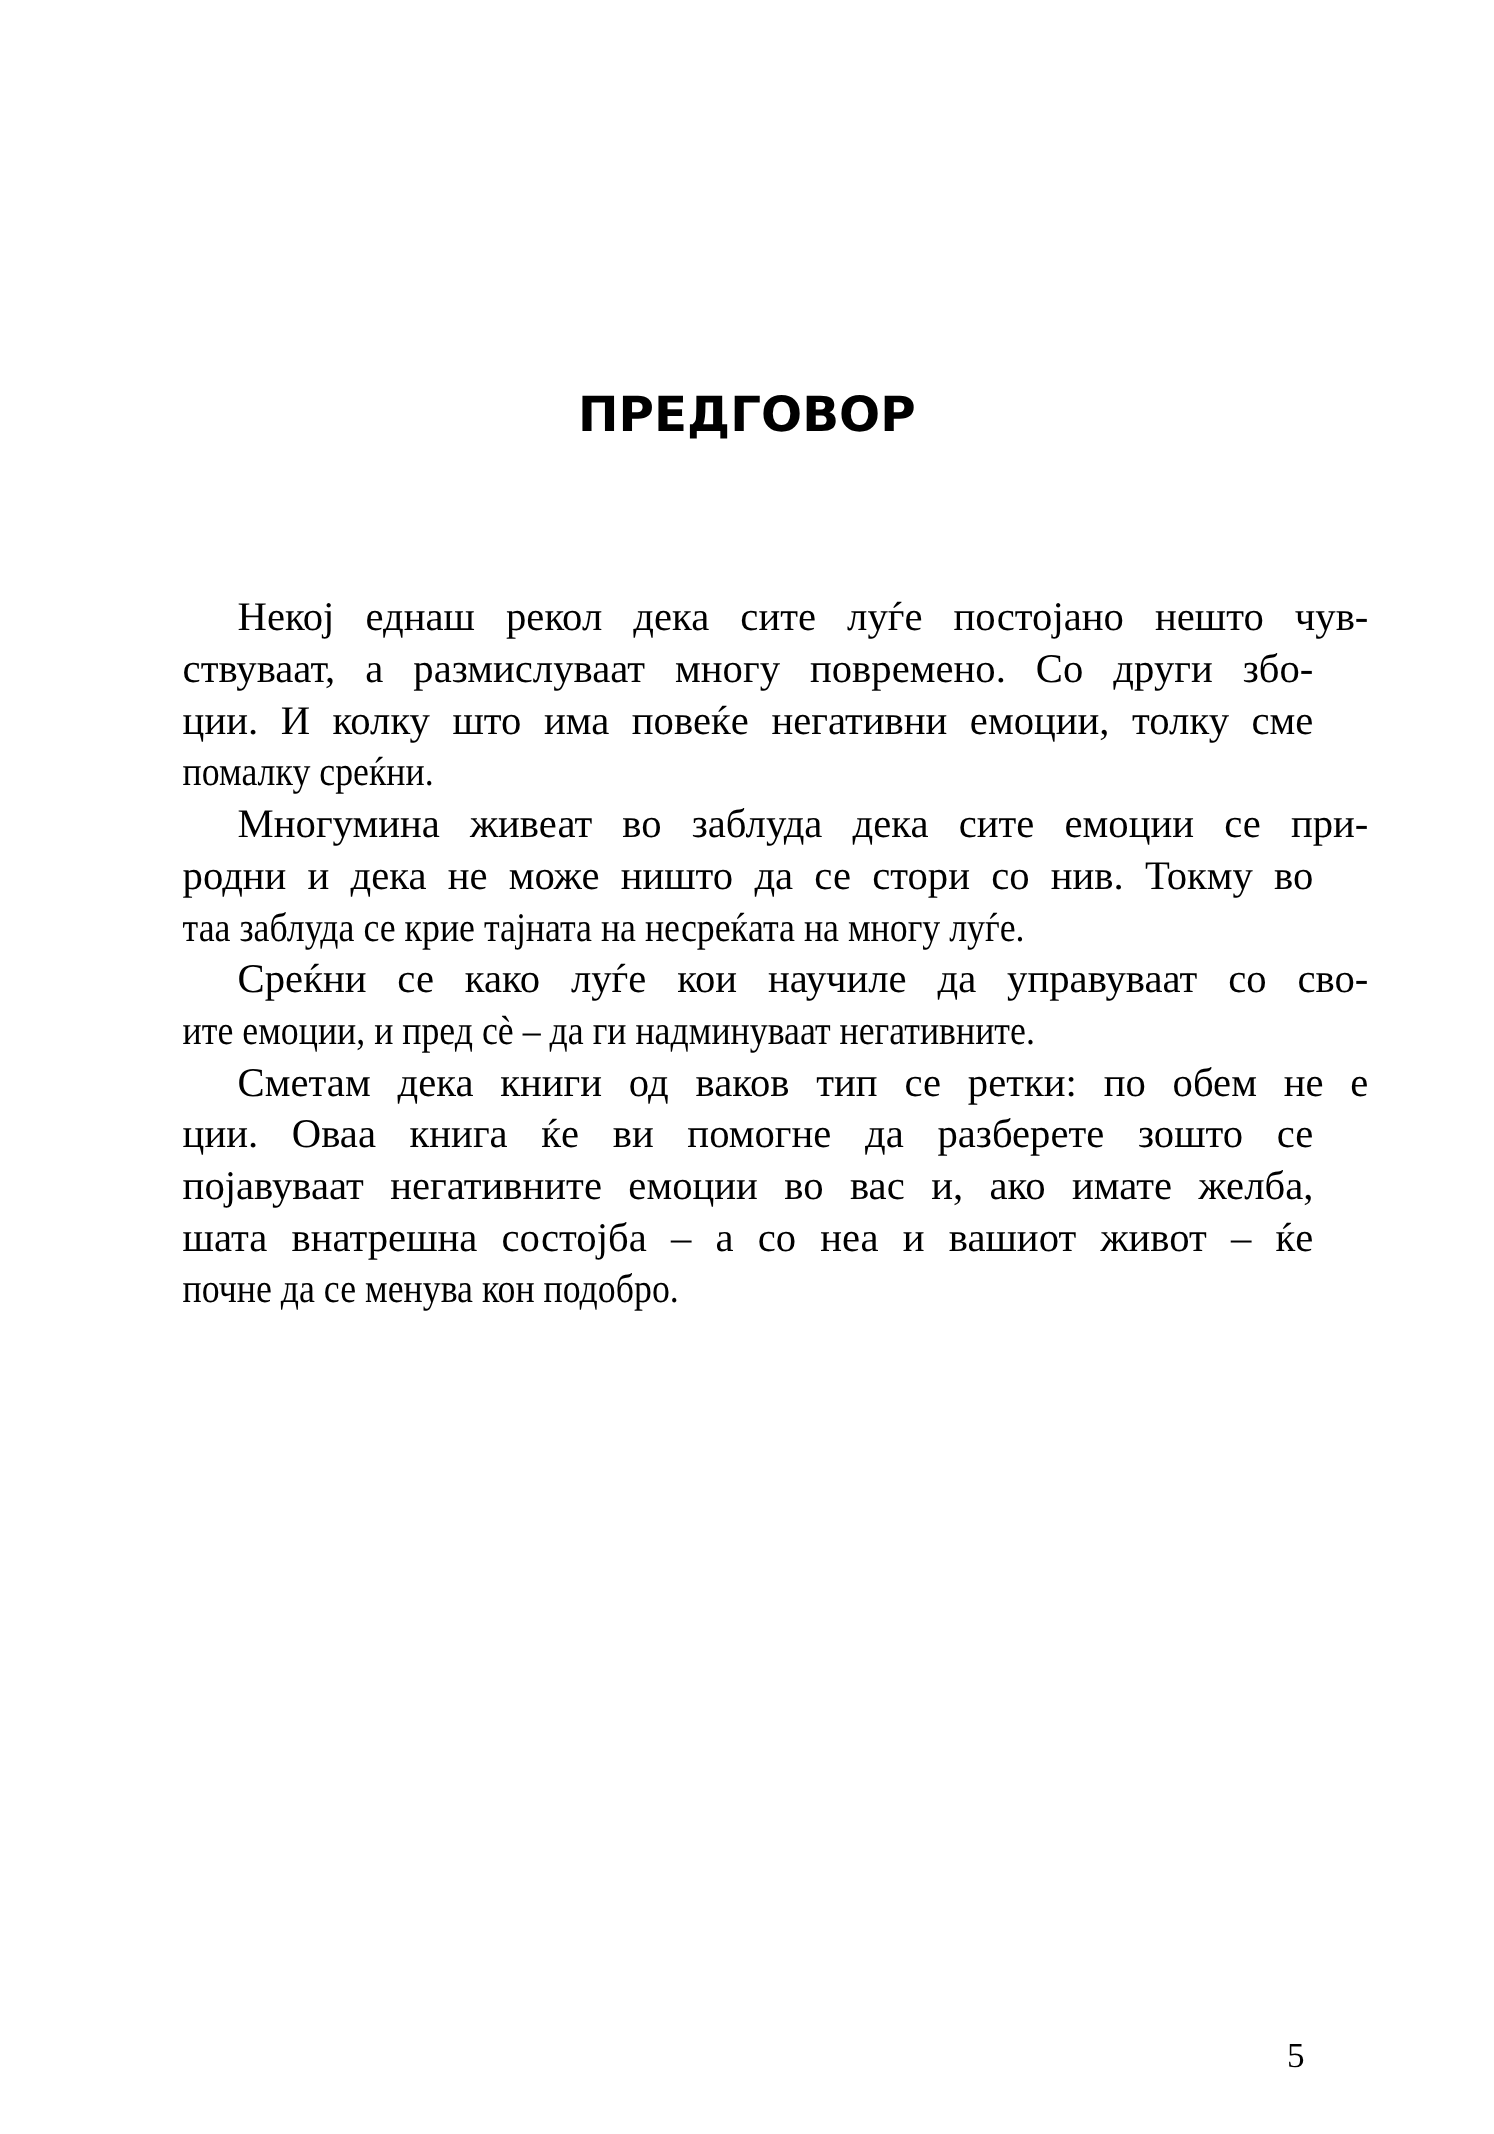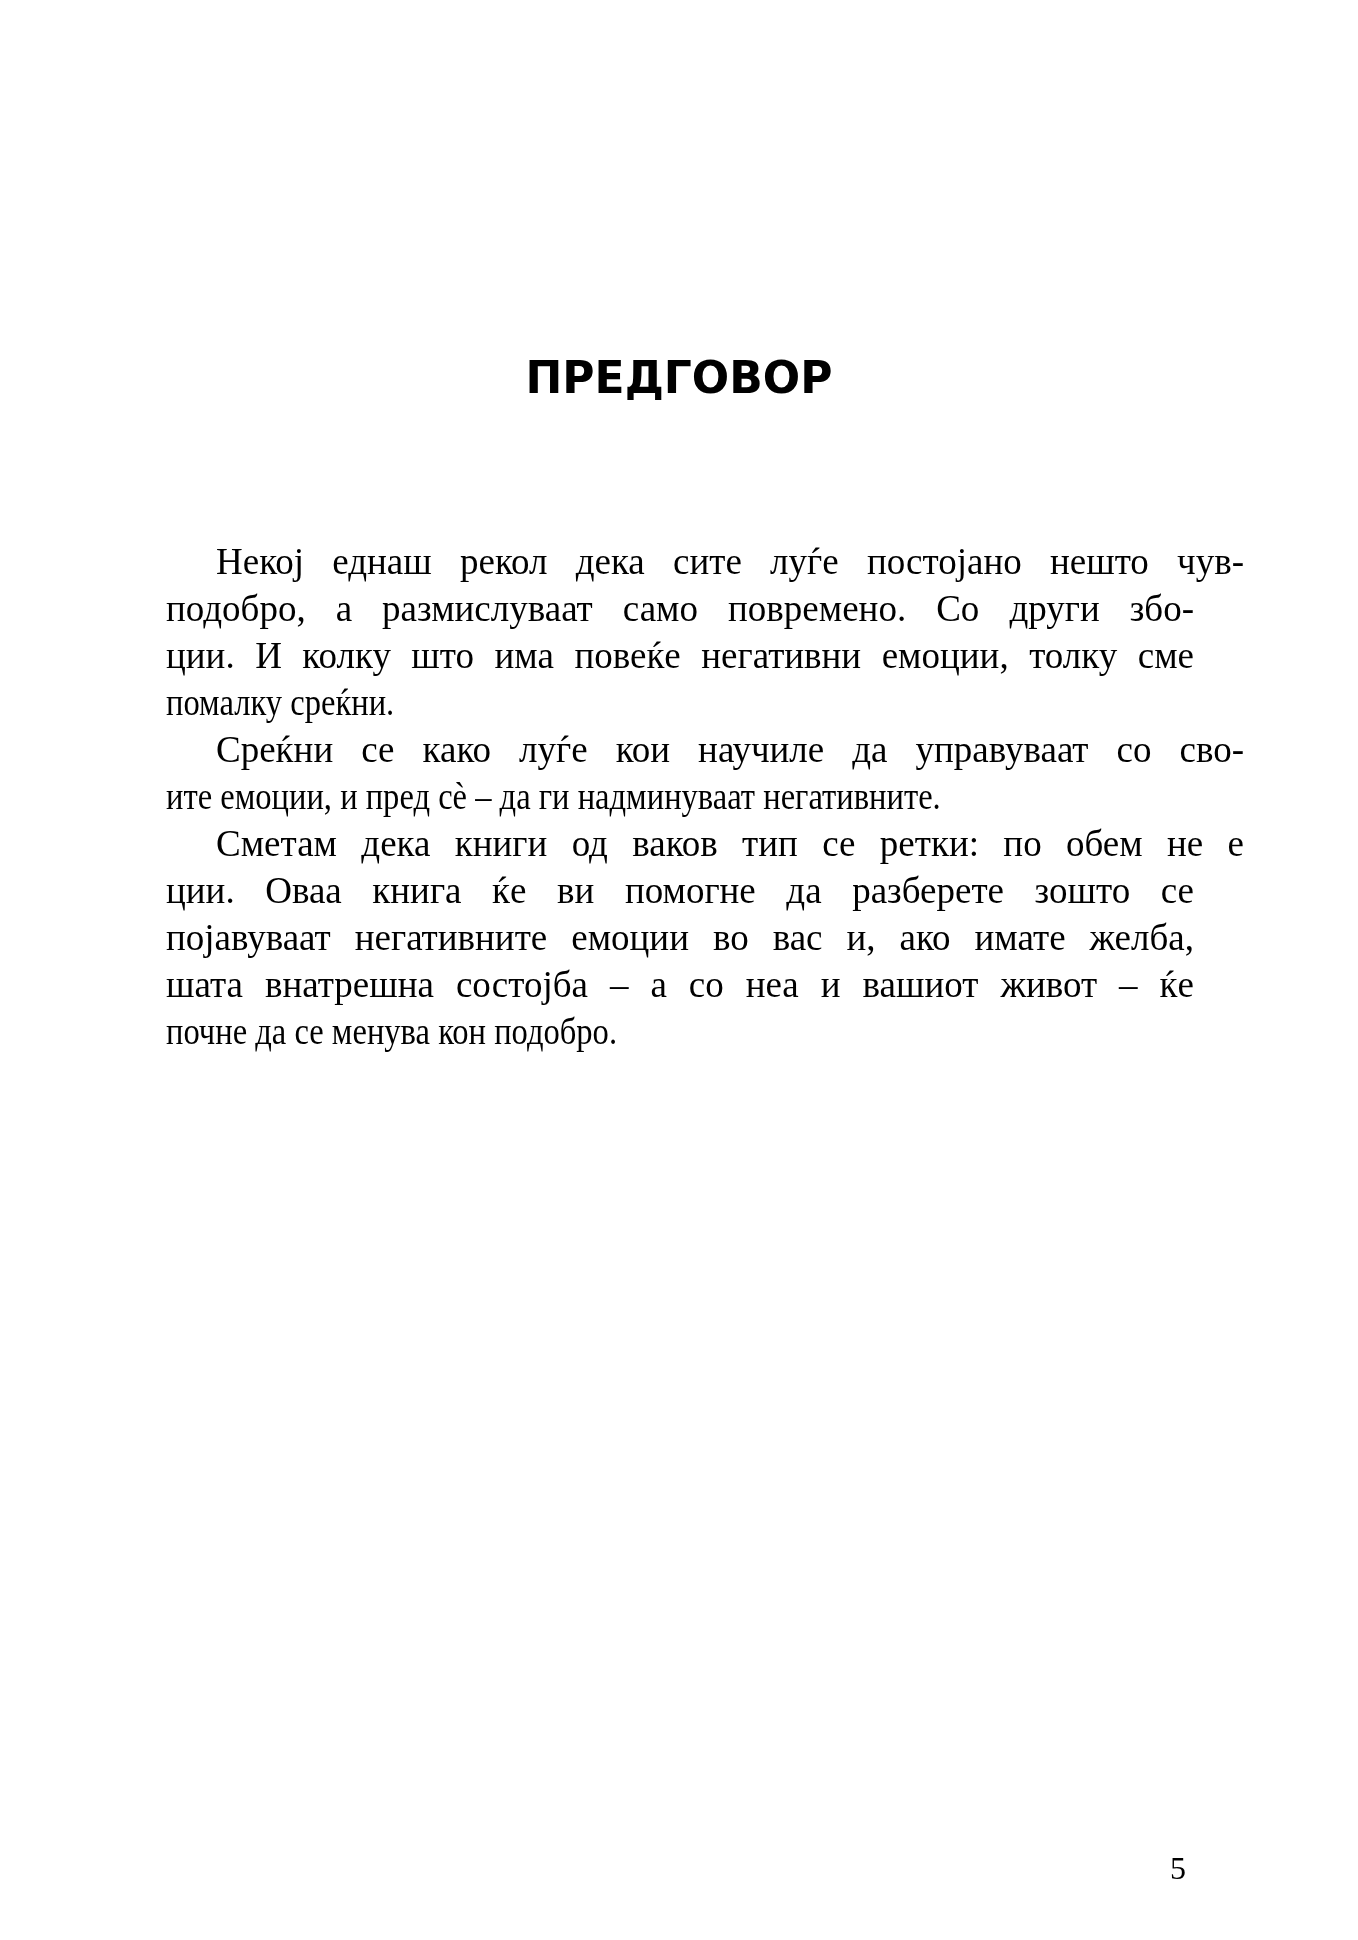--- a/index.html
+++ b/index.html
@@ -77,7 +77,7 @@
 
     <div>
       <span class="line indent" style="width: 1028px; transform: scaleX(1);">Некој еднаш рекол дека сите луѓе постојано нешто чув-</span>
-      <span class="line" style="width: 1028px; transform: scaleX(1);">подобро, а размислуваат само повремено. Со други збо-</span>
+      <span class="line" style="width: 1028px; transform: scaleX(1);">ствуваат, а размислуваат многу повремено. Со други збо-</span>
       <span class="line" style="width: 1028px; transform: scaleX(1);">ции. И колку што има повеќе негативни емоции, толку сме</span>
       <span class="line last" style="width: 1168.18px; transform: scaleX(0.88);">помалку среќни.</span>
     </div>

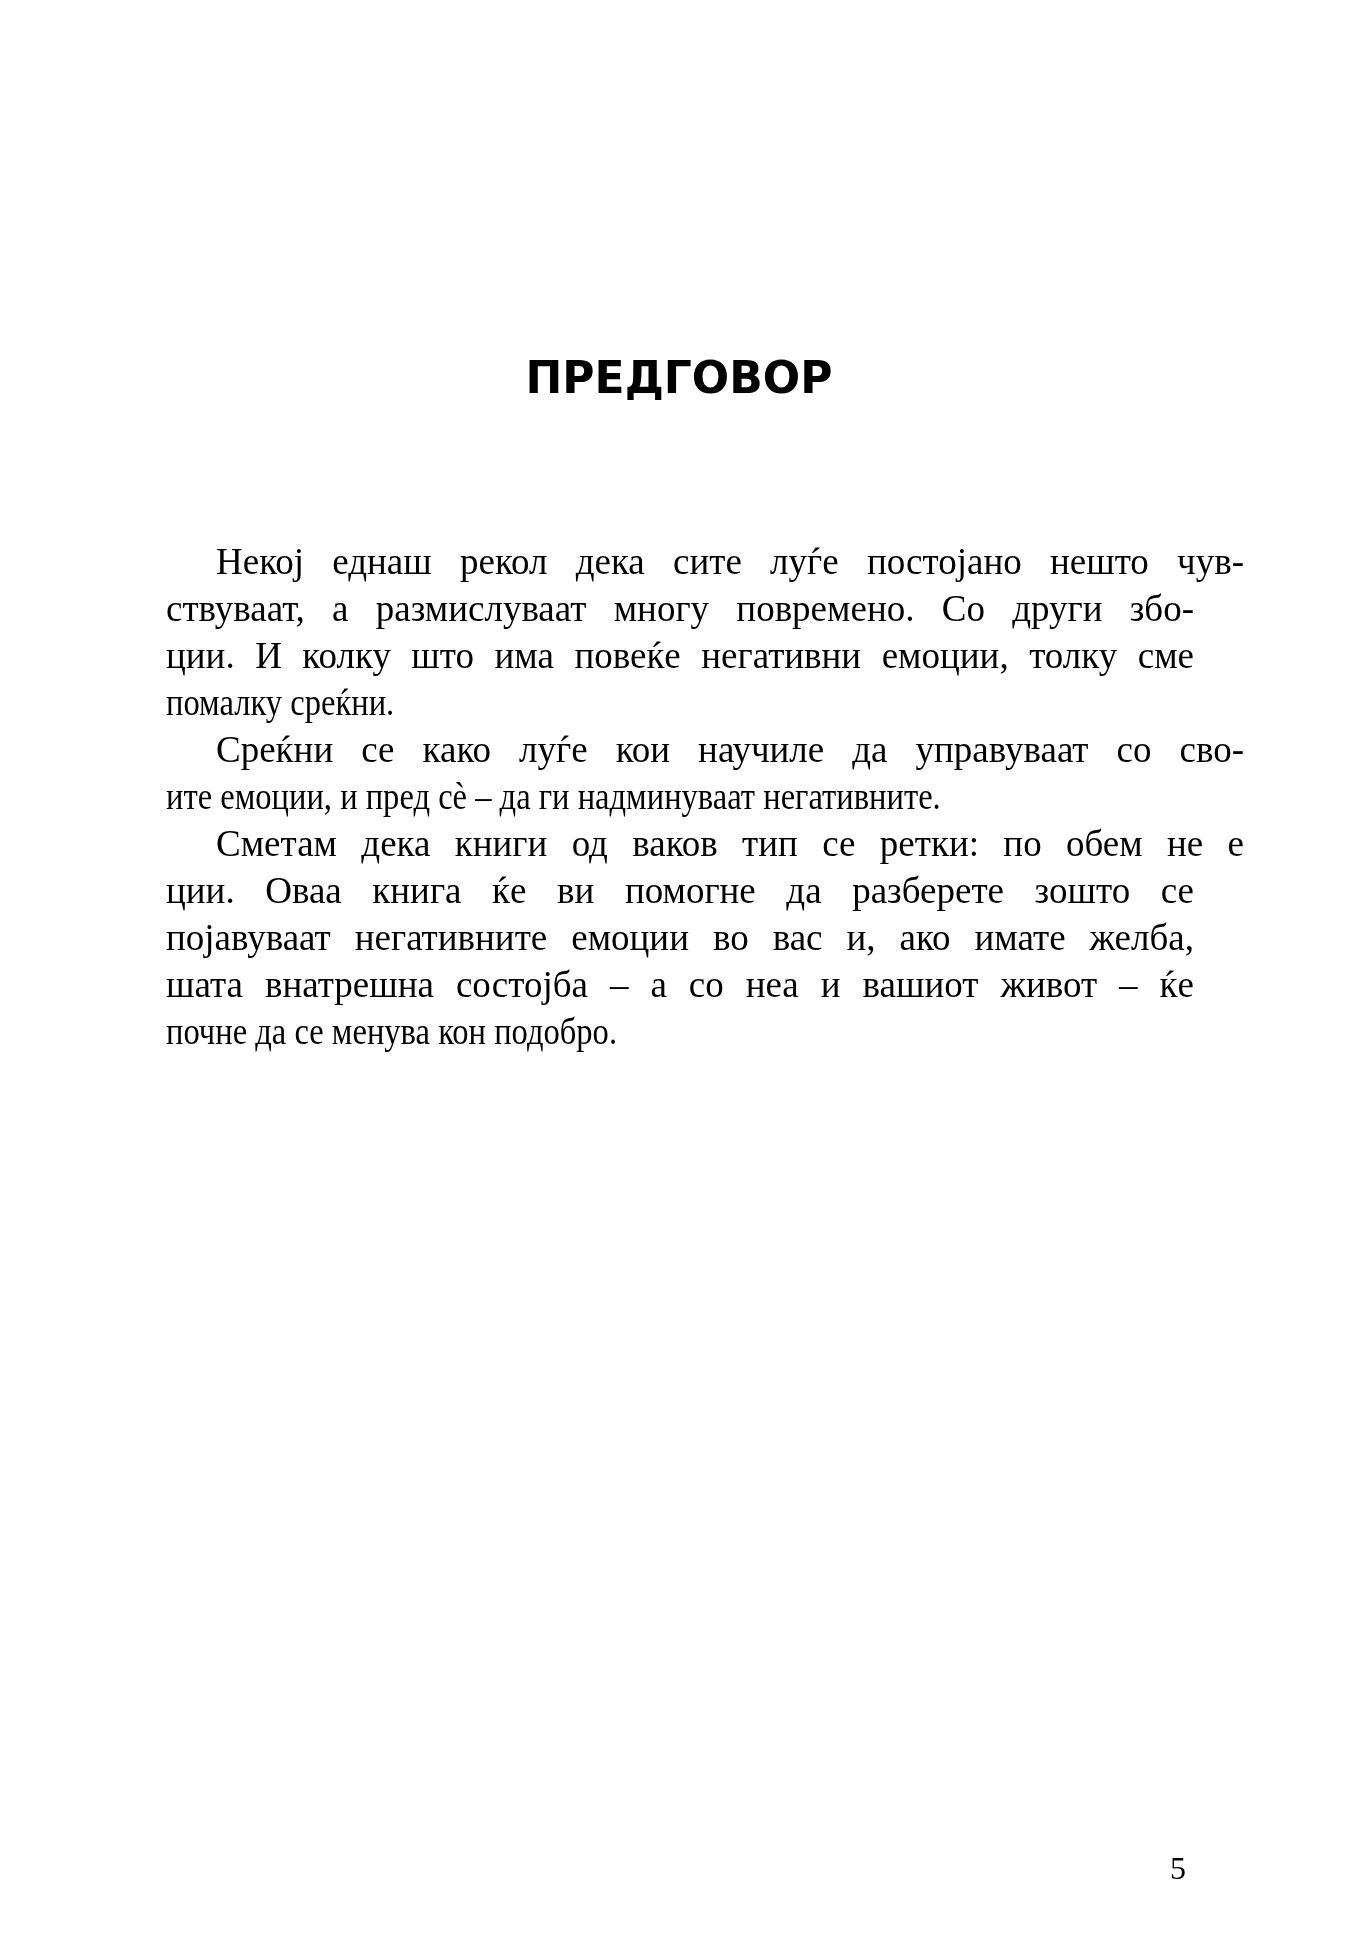--- a/index.html
+++ b/index.html
@@ -82,6 +82,11 @@
       <span class="line last" style="width: 1168.18px; transform: scaleX(0.88);">помалку среќни.</span>
     </div>
 
+    <div>
+      <span class="line indent" style="width: 1028px; transform: scaleX(1);">Многумина живеат во заблуда дека сите емоции се при-</span>
+      <span class="line" style="width: 1028px; transform: scaleX(1);">родни и дека не може ништо да се стори со нив. Токму во</span>
+      <span class="line last" style="width: 1168.18px; transform: scaleX(0.88);">таа заблуда се крие тајната на несреќата на многу луѓе.</span>
+    </div>
 
     <div>
       <span class="line indent" style="width: 1028px; transform: scaleX(1);">Среќни се како луѓе кои научиле да управуваат со сво-</span>

